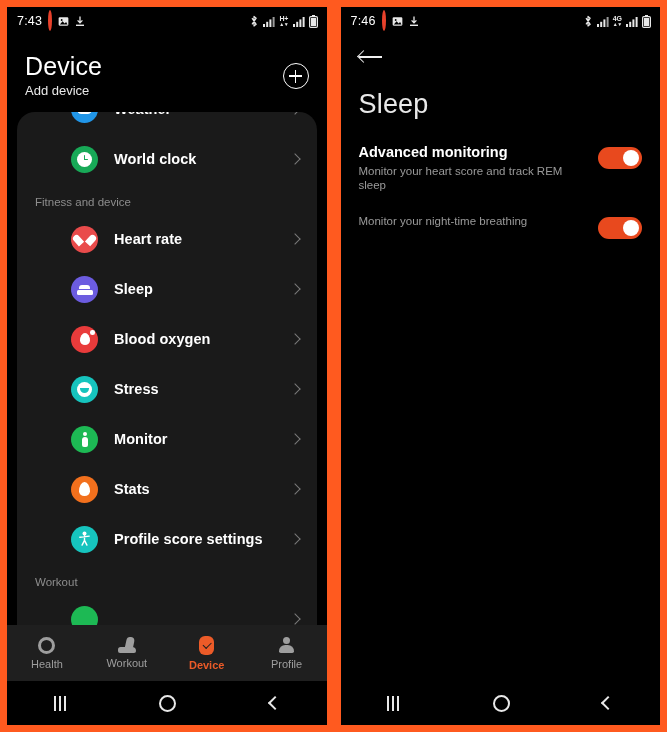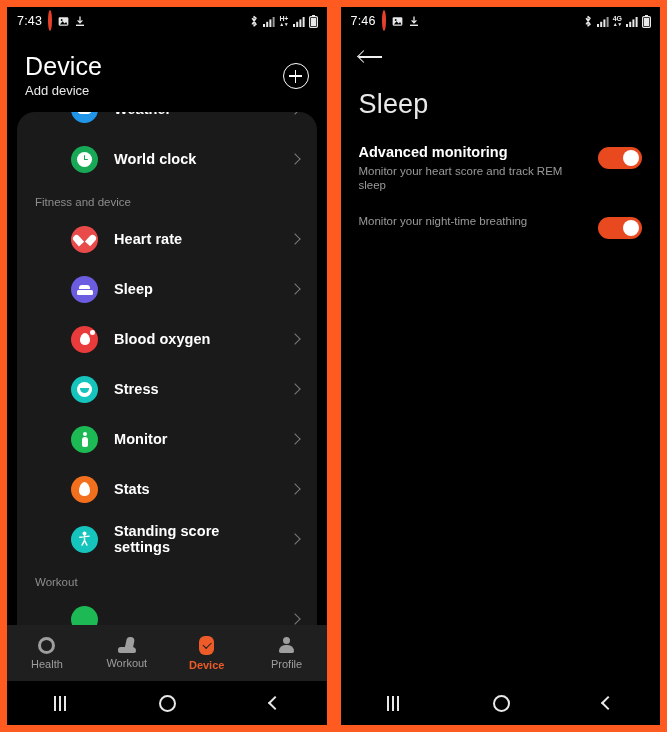--- a/index.html
+++ b/index.html
@@ -360,7 +360,7 @@
                   <path d="M8 5 L8 10 M8 10 L5.4 15 M8 10 L10.6 15 M3 6.6 L13 5.4" stroke="#fff" stroke-width="1.5" fill="none" stroke-linecap="round"></path>
                 </svg>
             </div>
-            <div class="row-label">Standing score settings</div>
+            <div class="row-label">Profile score settings</div>
             <div class="chev"></div>
           </div>
 

